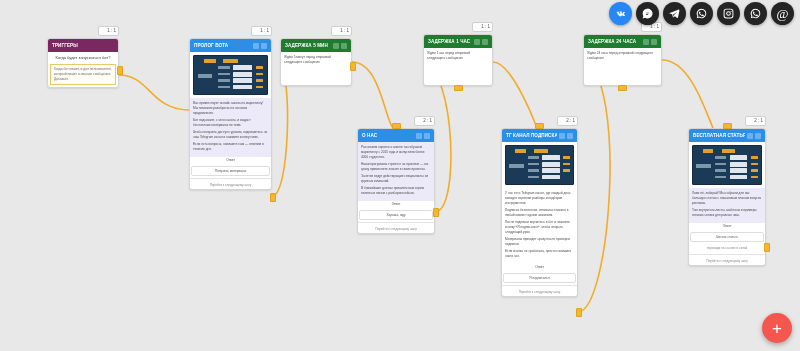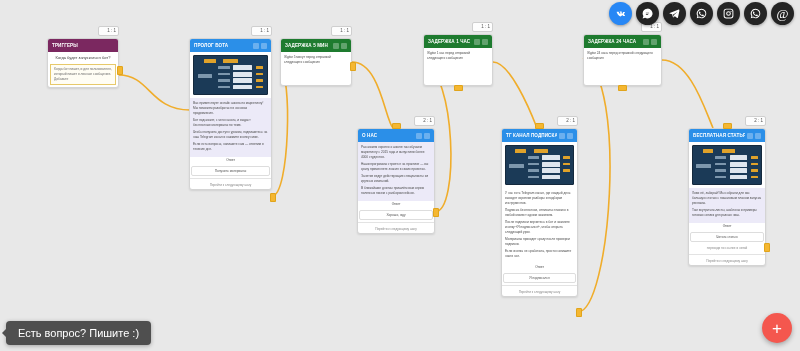--- a/index.html
+++ b/index.html
@@ -409,7 +409,6 @@
       </a>
   </div>
 
-  <div id="chat">Есть вопрос? Пишите :)</div>
 
   <button id="fab">+</button>
 

